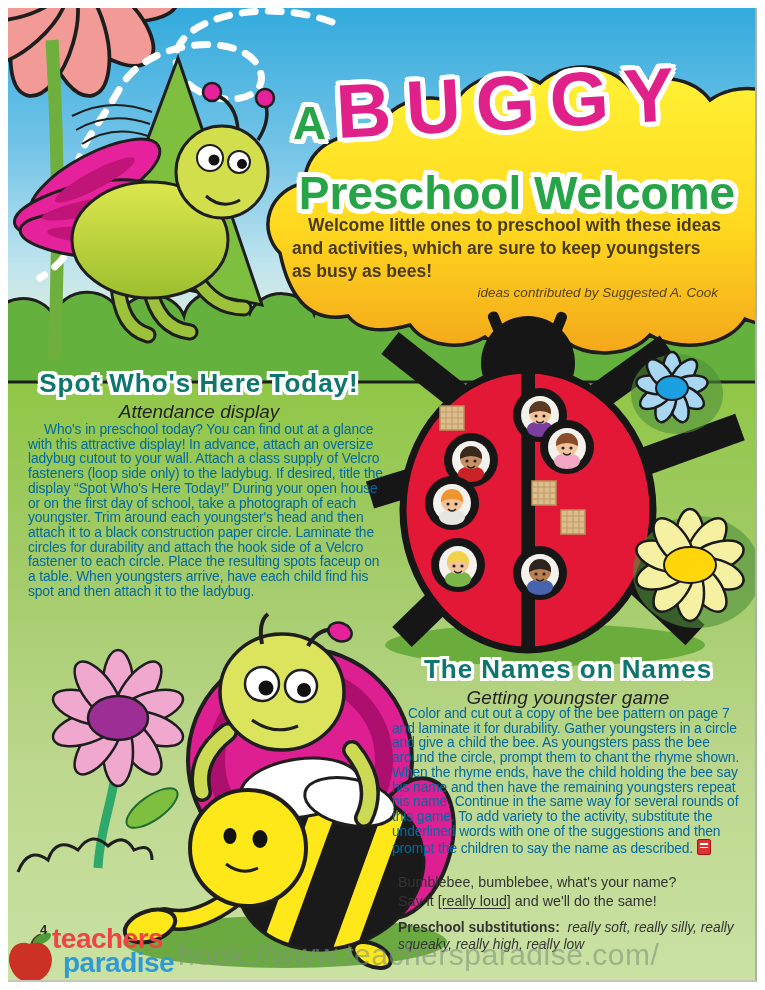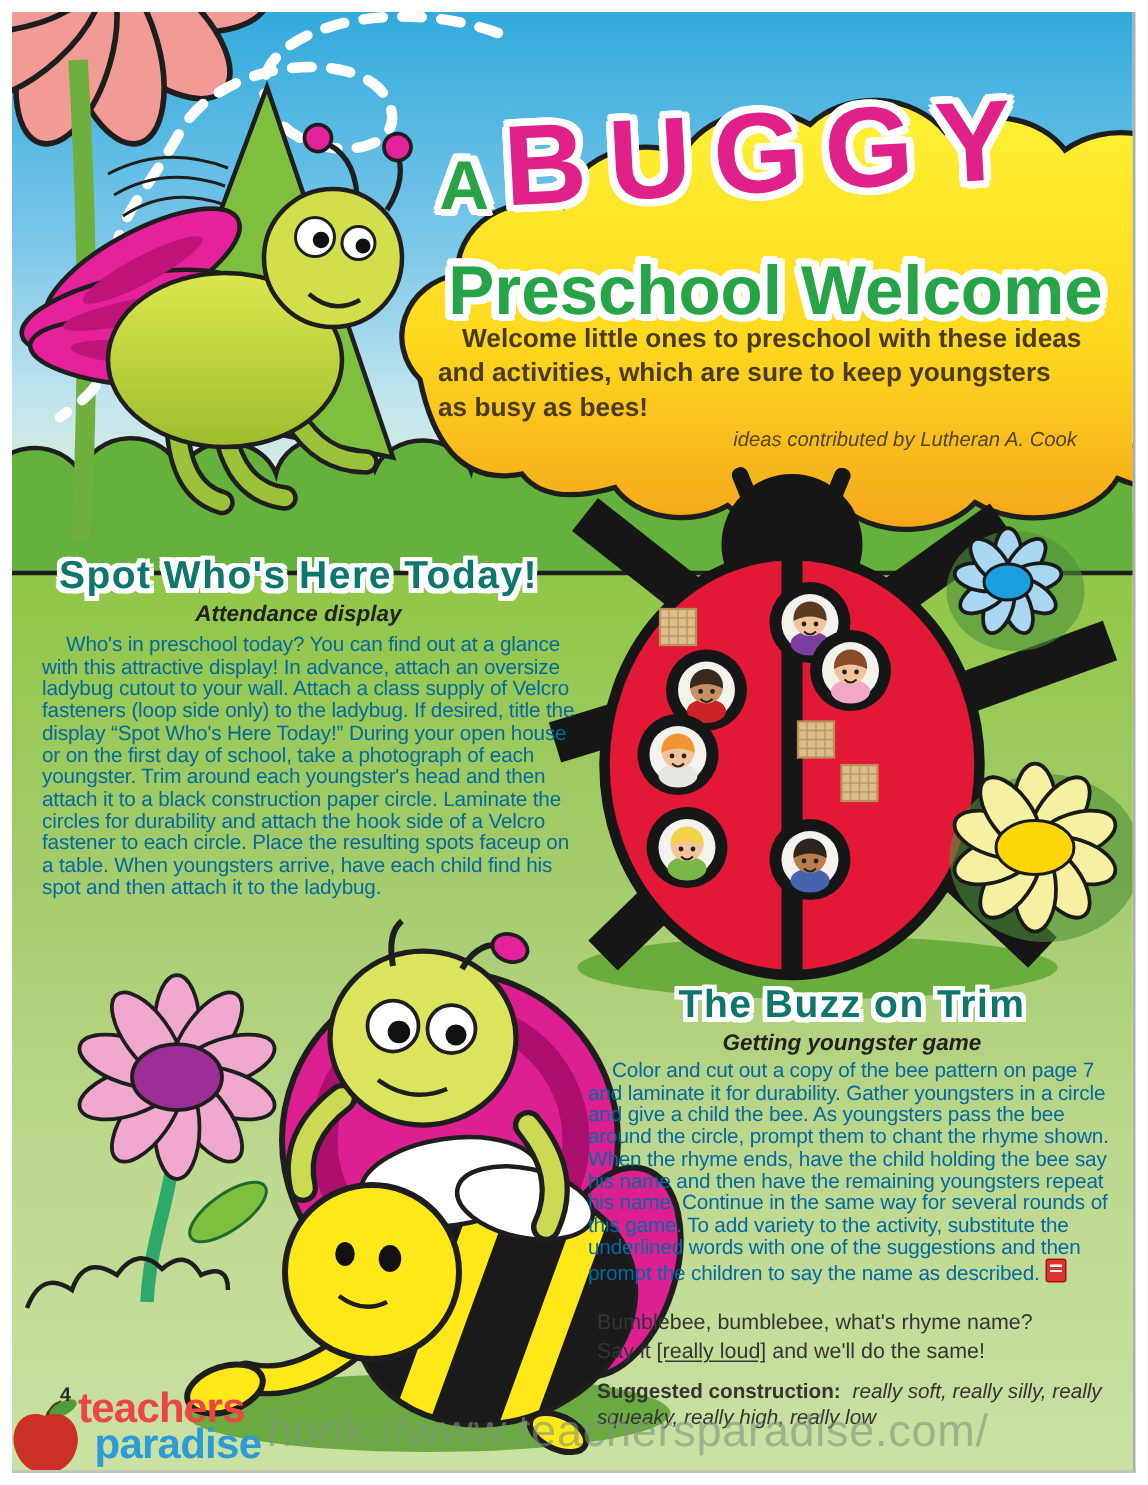--- a/index.html
+++ b/index.html
@@ -327,7 +327,7 @@
    <div class="abs title-line2 outlined">Preschool Welcome</div>
    <div class="abs intro">Welcome little ones to preschool with these ideas and activities, which are sure to keep youngsters as busy as bees!</div>
    <div class="abs credits">
-     <div>ideas contributed by Lutheran A. Cook</div>
+     <div>ideas contributed by Suggested A. Cook</div>
    </div>
 
    <div class="abs sec-heading outlined-sm spot-heading">Spot Who's Here Today!</div>

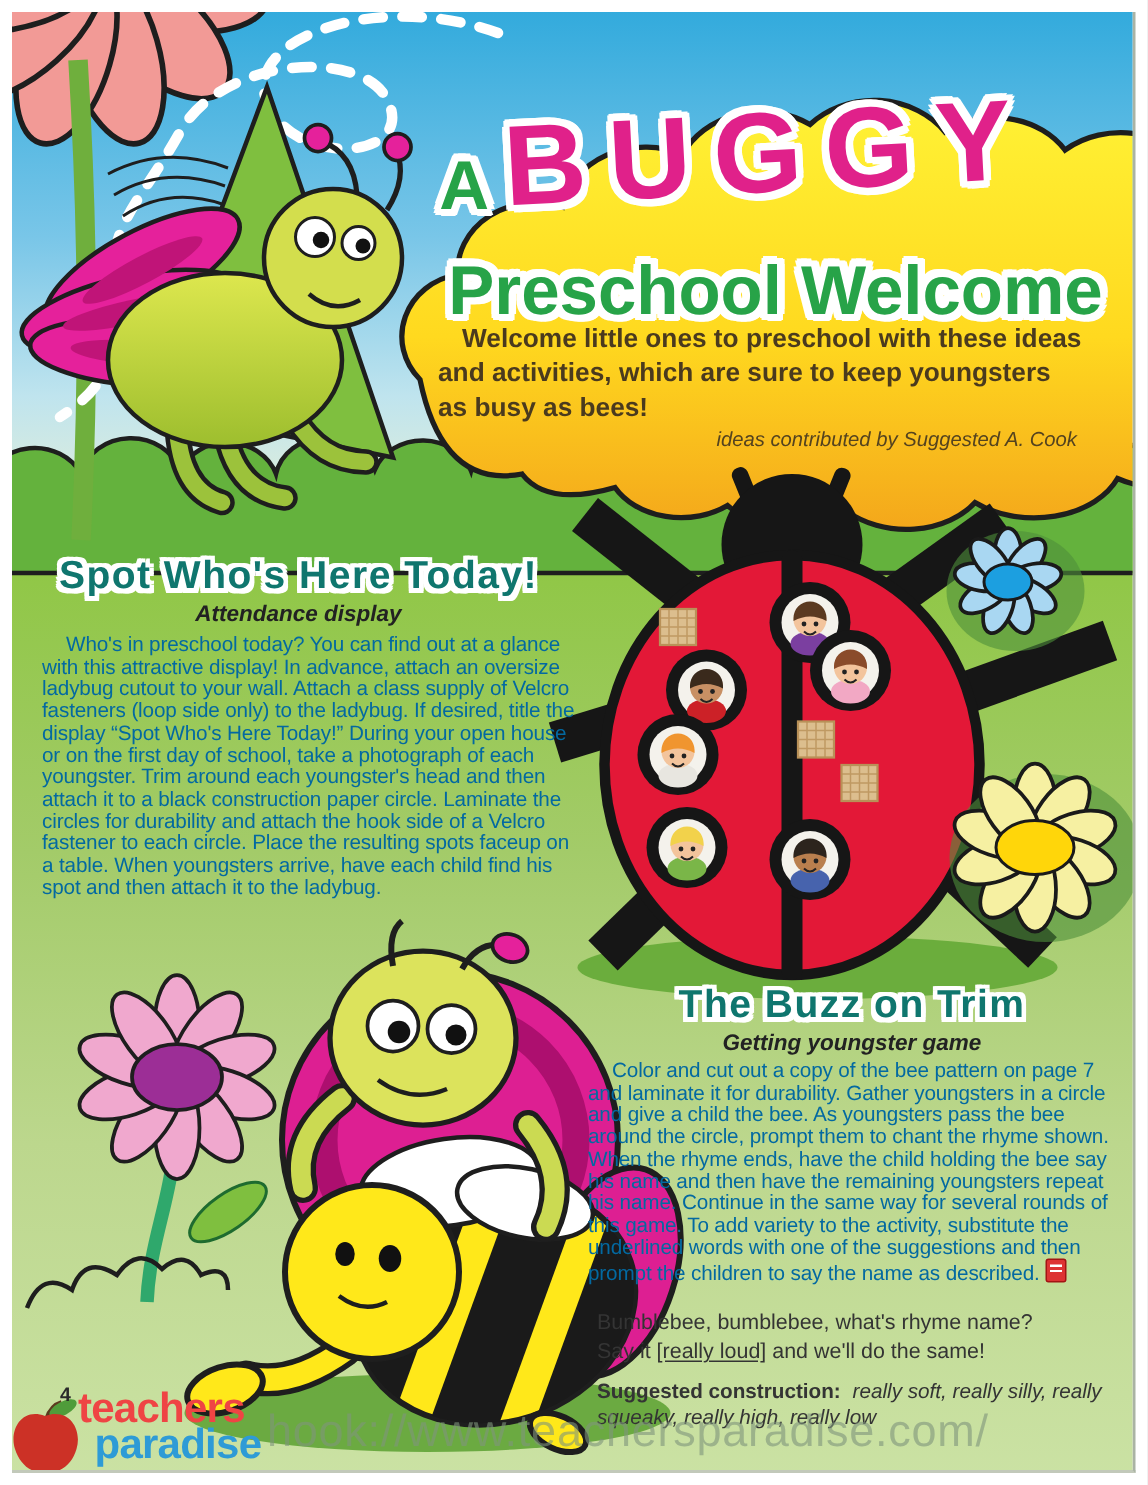--- a/index.html
+++ b/index.html
@@ -34,7 +34,7 @@
     font-size:13.5px;line-height:17px;color:#54431f;}
   .sec-heading{font-size:26px;font-weight:900;color:#0f766e;letter-spacing:1px;
     text-align:center;white-space:nowrap;}
-  .sec-sub{font-size:15px;font-weight:bold;font-style:italic;color:#222;text-align:center;}
+  .sec-sub{font-size:19px;font-weight:normal;font-style:italic;color:#222;text-align:center;}
   .body-txt{font-size:13.8px;line-height:14.7px;color:#0369a1;text-indent:16px;
     letter-spacing:-0.1px;}
   .spot-heading{left:28px;top:368px;width:342px;}

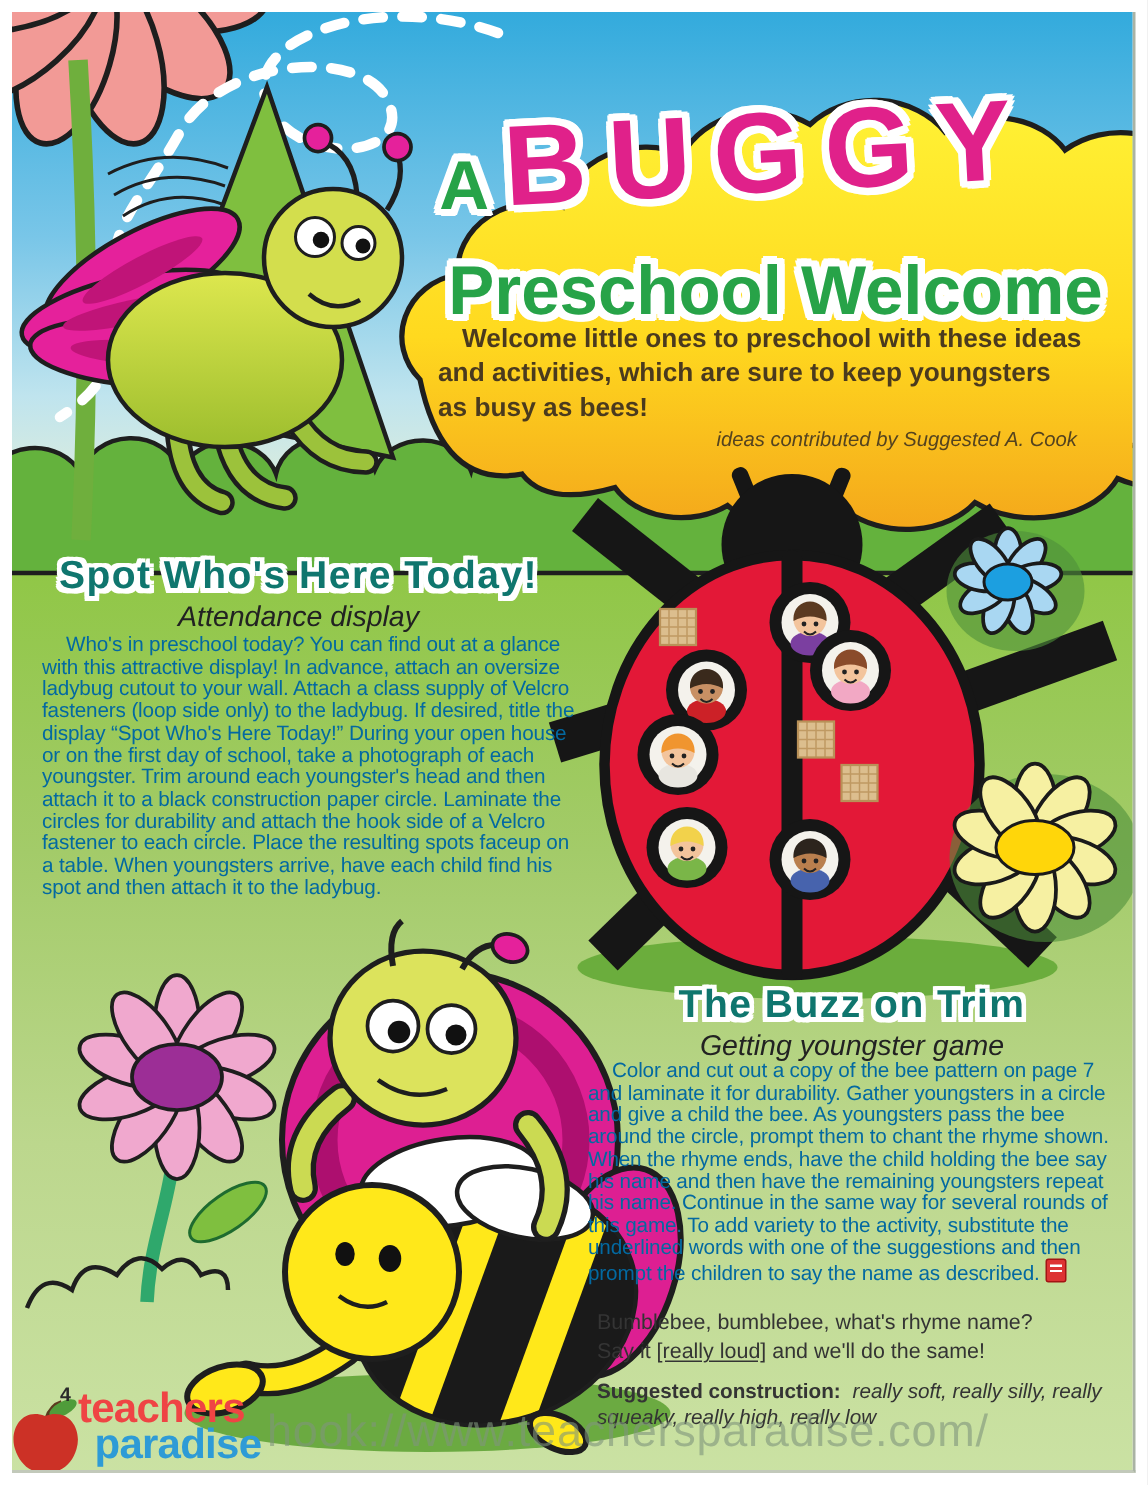--- a/index.html
+++ b/index.html
@@ -334,7 +334,7 @@
    <div class="abs sec-sub spot-sub">Attendance display</div>
    <div class="abs body-txt spot-body">Who's in preschool today? You can find out at a glance with this attractive display! In advance, attach an oversize ladybug cutout to your wall. Attach a class supply of Velcro fasteners (loop side only) to the ladybug. If desired, title the display “Spot Who's Here Today!” During your open house or on the first day of school, take a photograph of each youngster. Trim around each youngster's head and then attach it to a black construction paper circle. Laminate the circles for durability and attach the hook side of a Velcro fastener to each circle. Place the resulting spots faceup on a table. When youngsters arrive, have each child find his spot and then attach it to the ladybug.</div>
 
-   <div class="abs sec-heading outlined-sm buzz-heading">The Buzz on Trim</div>
+   <div class="abs sec-heading outlined-sm buzz-heading">The Names on Names</div>
    <div class="abs sec-sub buzz-sub">Getting youngster game</div>
    <div class="abs body-txt buzz-body"><span>Color and cut out a copy of the bee pattern on page 7 and laminate it for durability. Gather youngsters in a circle and give a child the bee. As youngsters pass the bee around the circle, prompt them to chant the rhyme shown. When the rhyme ends, have the child holding the bee say his name and then have the remaining youngsters repeat his name. Continue in the same way for several rounds of this game. To add variety to the activity, substitute the underlined words with one of the suggestions and then prompt the children to say the name as described.</span><span class="mbx"></span></div>
 

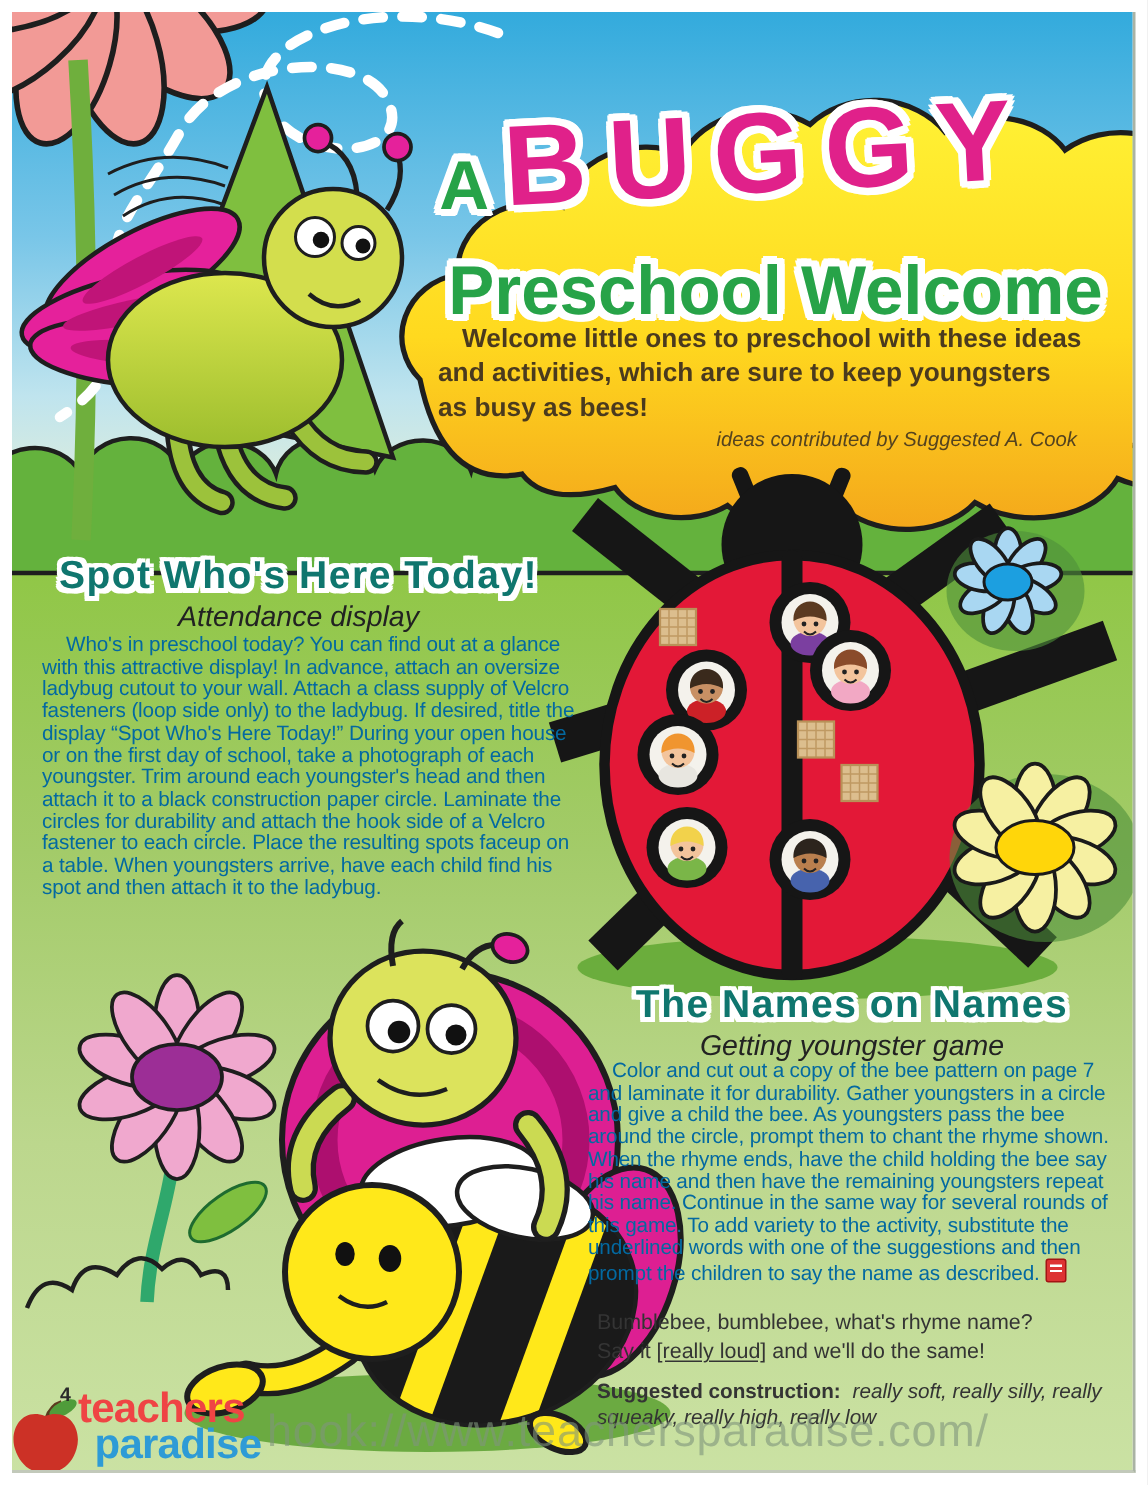--- a/index.html
+++ b/index.html
@@ -339,7 +339,7 @@
    <div class="abs body-txt buzz-body"><span>Color and cut out a copy of the bee pattern on page 7 and laminate it for durability. Gather youngsters in a circle and give a child the bee. As youngsters pass the bee around the circle, prompt them to chant the rhyme shown. When the rhyme ends, have the child holding the bee say his name and then have the remaining youngsters repeat his name. Continue in the same way for several rounds of this game. To add variety to the activity, substitute the underlined words with one of the suggestions and then prompt the children to say the name as described.</span><span class="mbx"></span></div>
 
    <div class="abs rhyme">
-     <div>Bumblebee, bumblebee, what's rhyme name?</div>
+     <div>Bumblebee, bumblebee, what's your name?</div>
      <div><span>Say it </span><u>[really loud]</u><span> and we'll do the same!</span></div>
    </div>
 

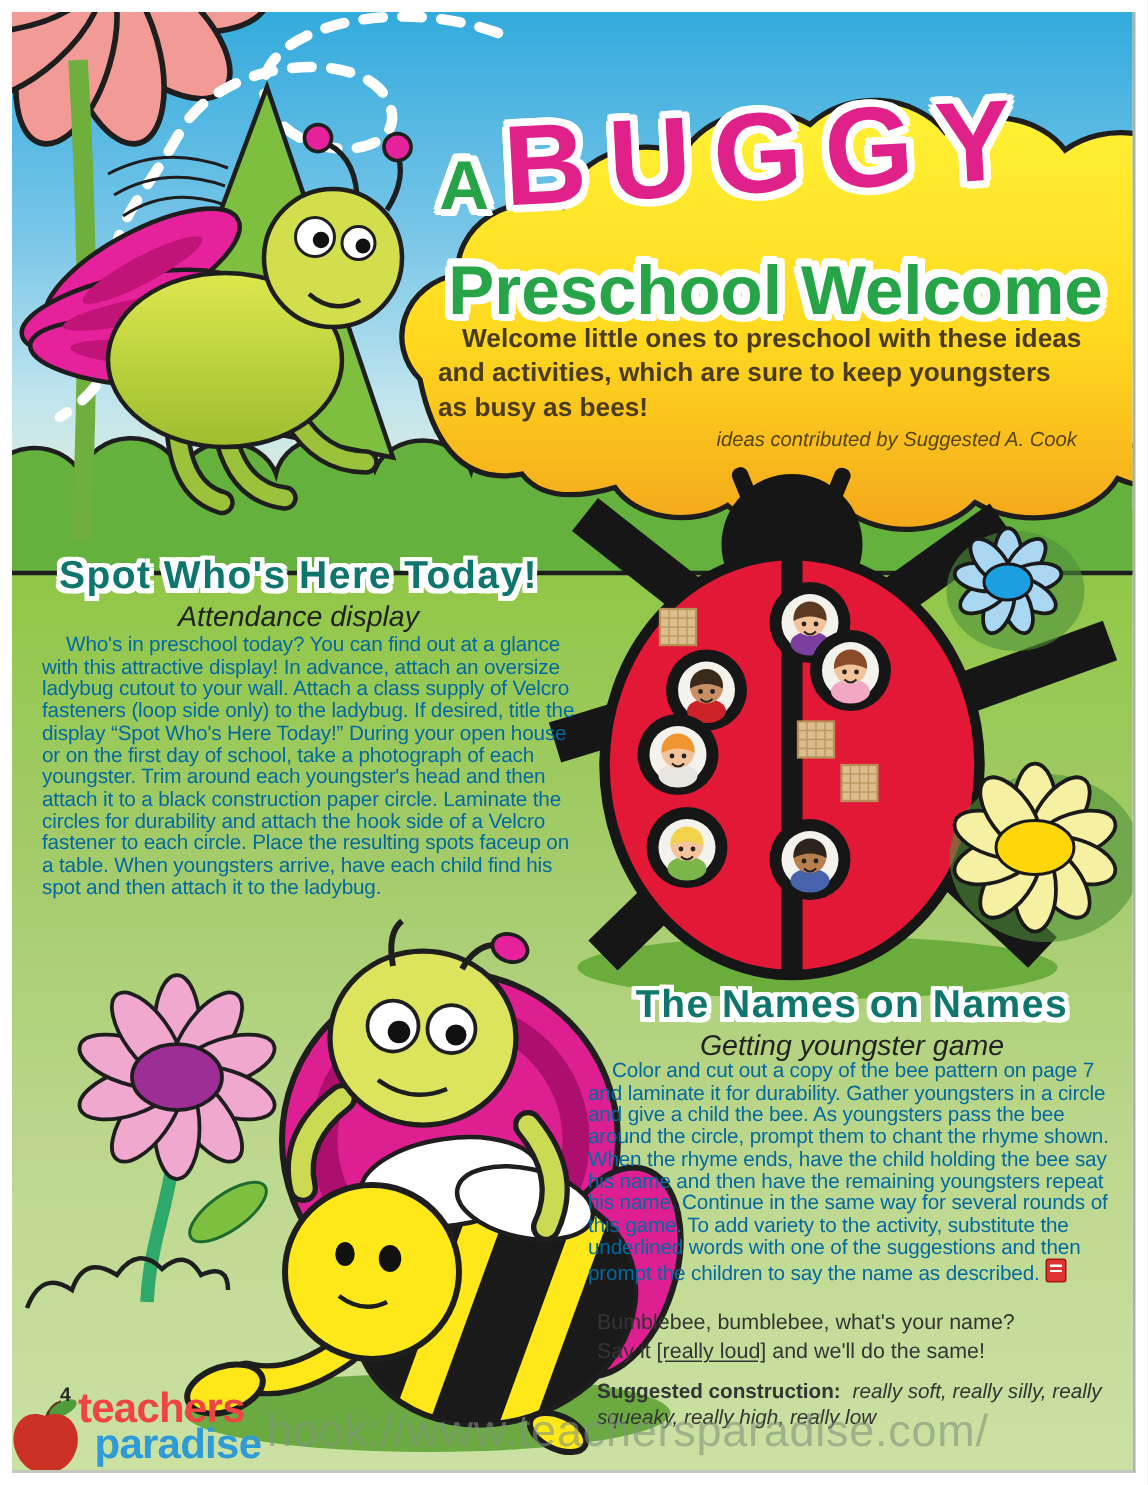--- a/index.html
+++ b/index.html
@@ -344,7 +344,7 @@
    </div>
 
    <div class="abs subs">
-     <span class="lbl">Suggested construction:</span>
+     <span class="lbl">Preschool substitutions:</span>
      <span class="it" style="margin-left:4px;">really soft, really silly, really squeaky, really high, really low</span>
    </div>
 

